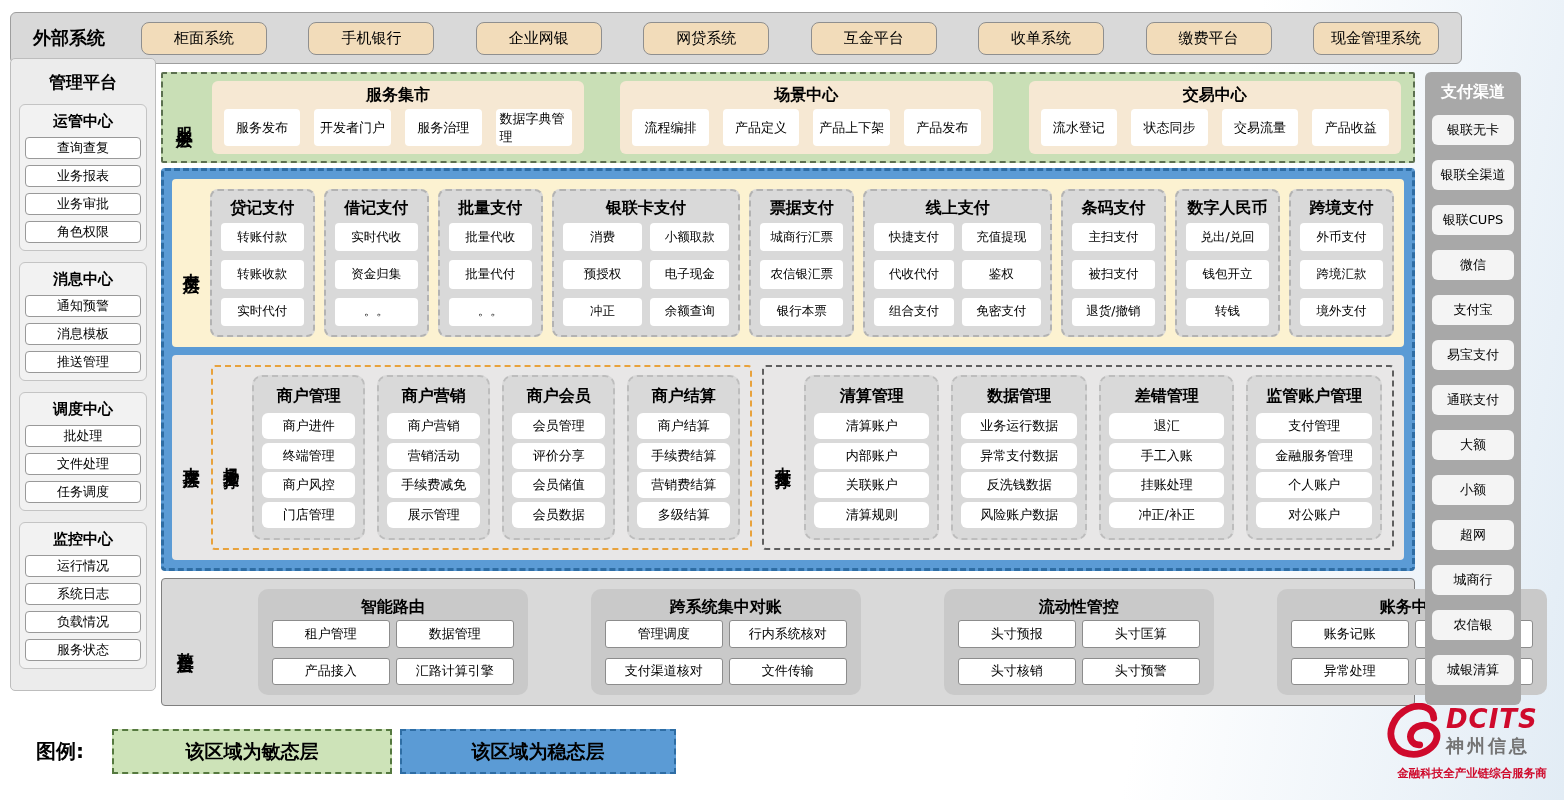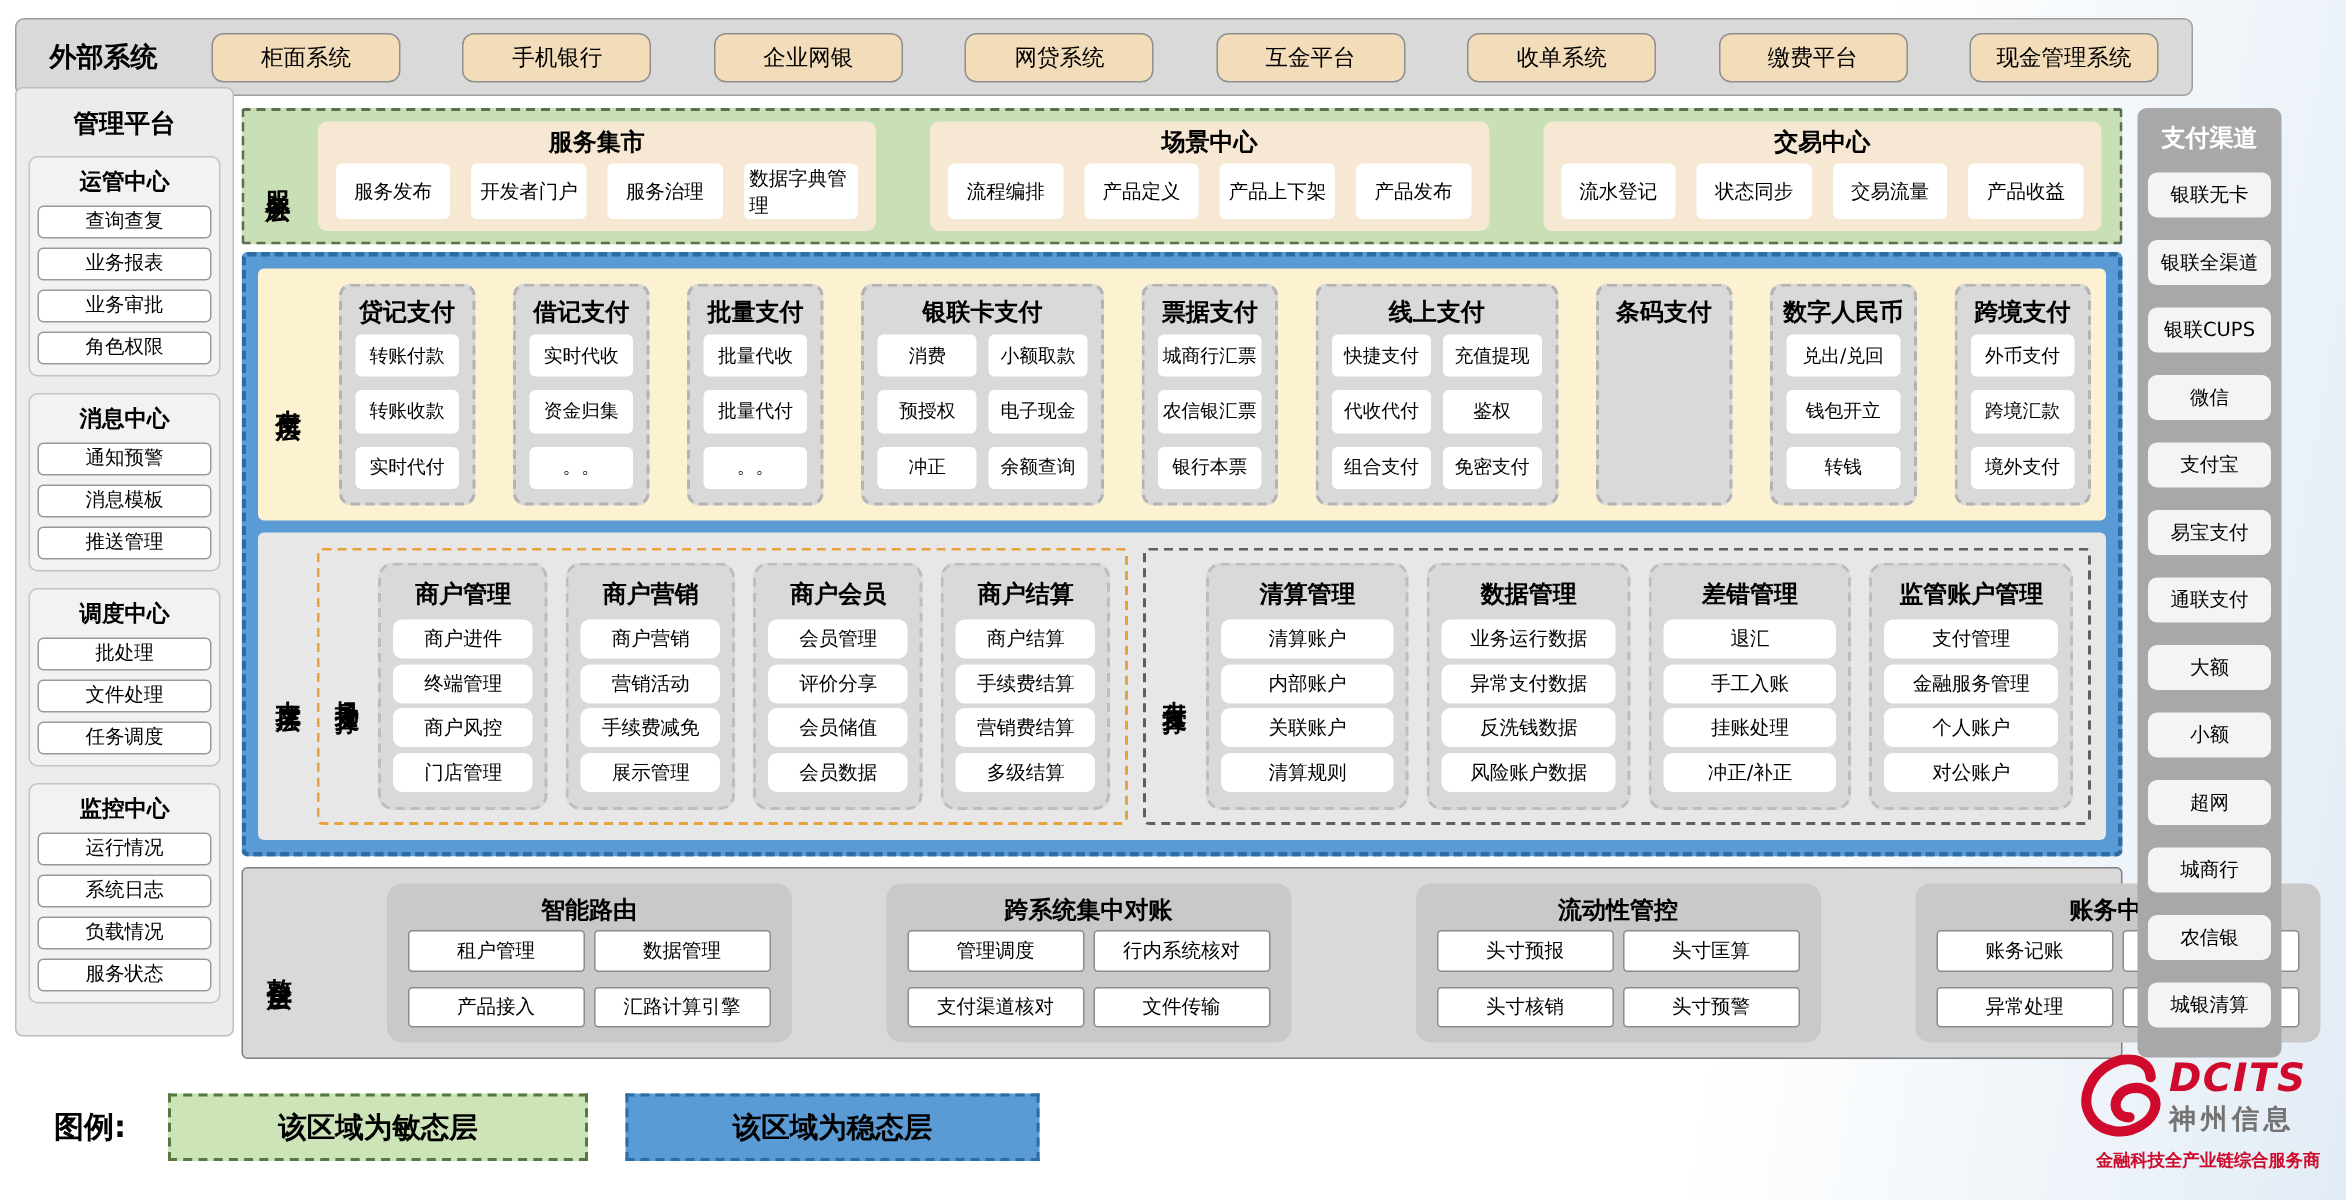--- a/index.html
+++ b/index.html
@@ -78,7 +78,7 @@
   
   .pay-panel {
     flex:0 0 168px; background:#fcf2d1; border-radius:4px;
-    display:flex; align-items:center; padding:8px 10px; gap:25px;
+    display:flex; align-items:center; padding:8px 10px; gap:9px;
   }
   .pay-group {
     background:#d9d9d9; border:2px dashed #b3b3b3; border-radius:8px;

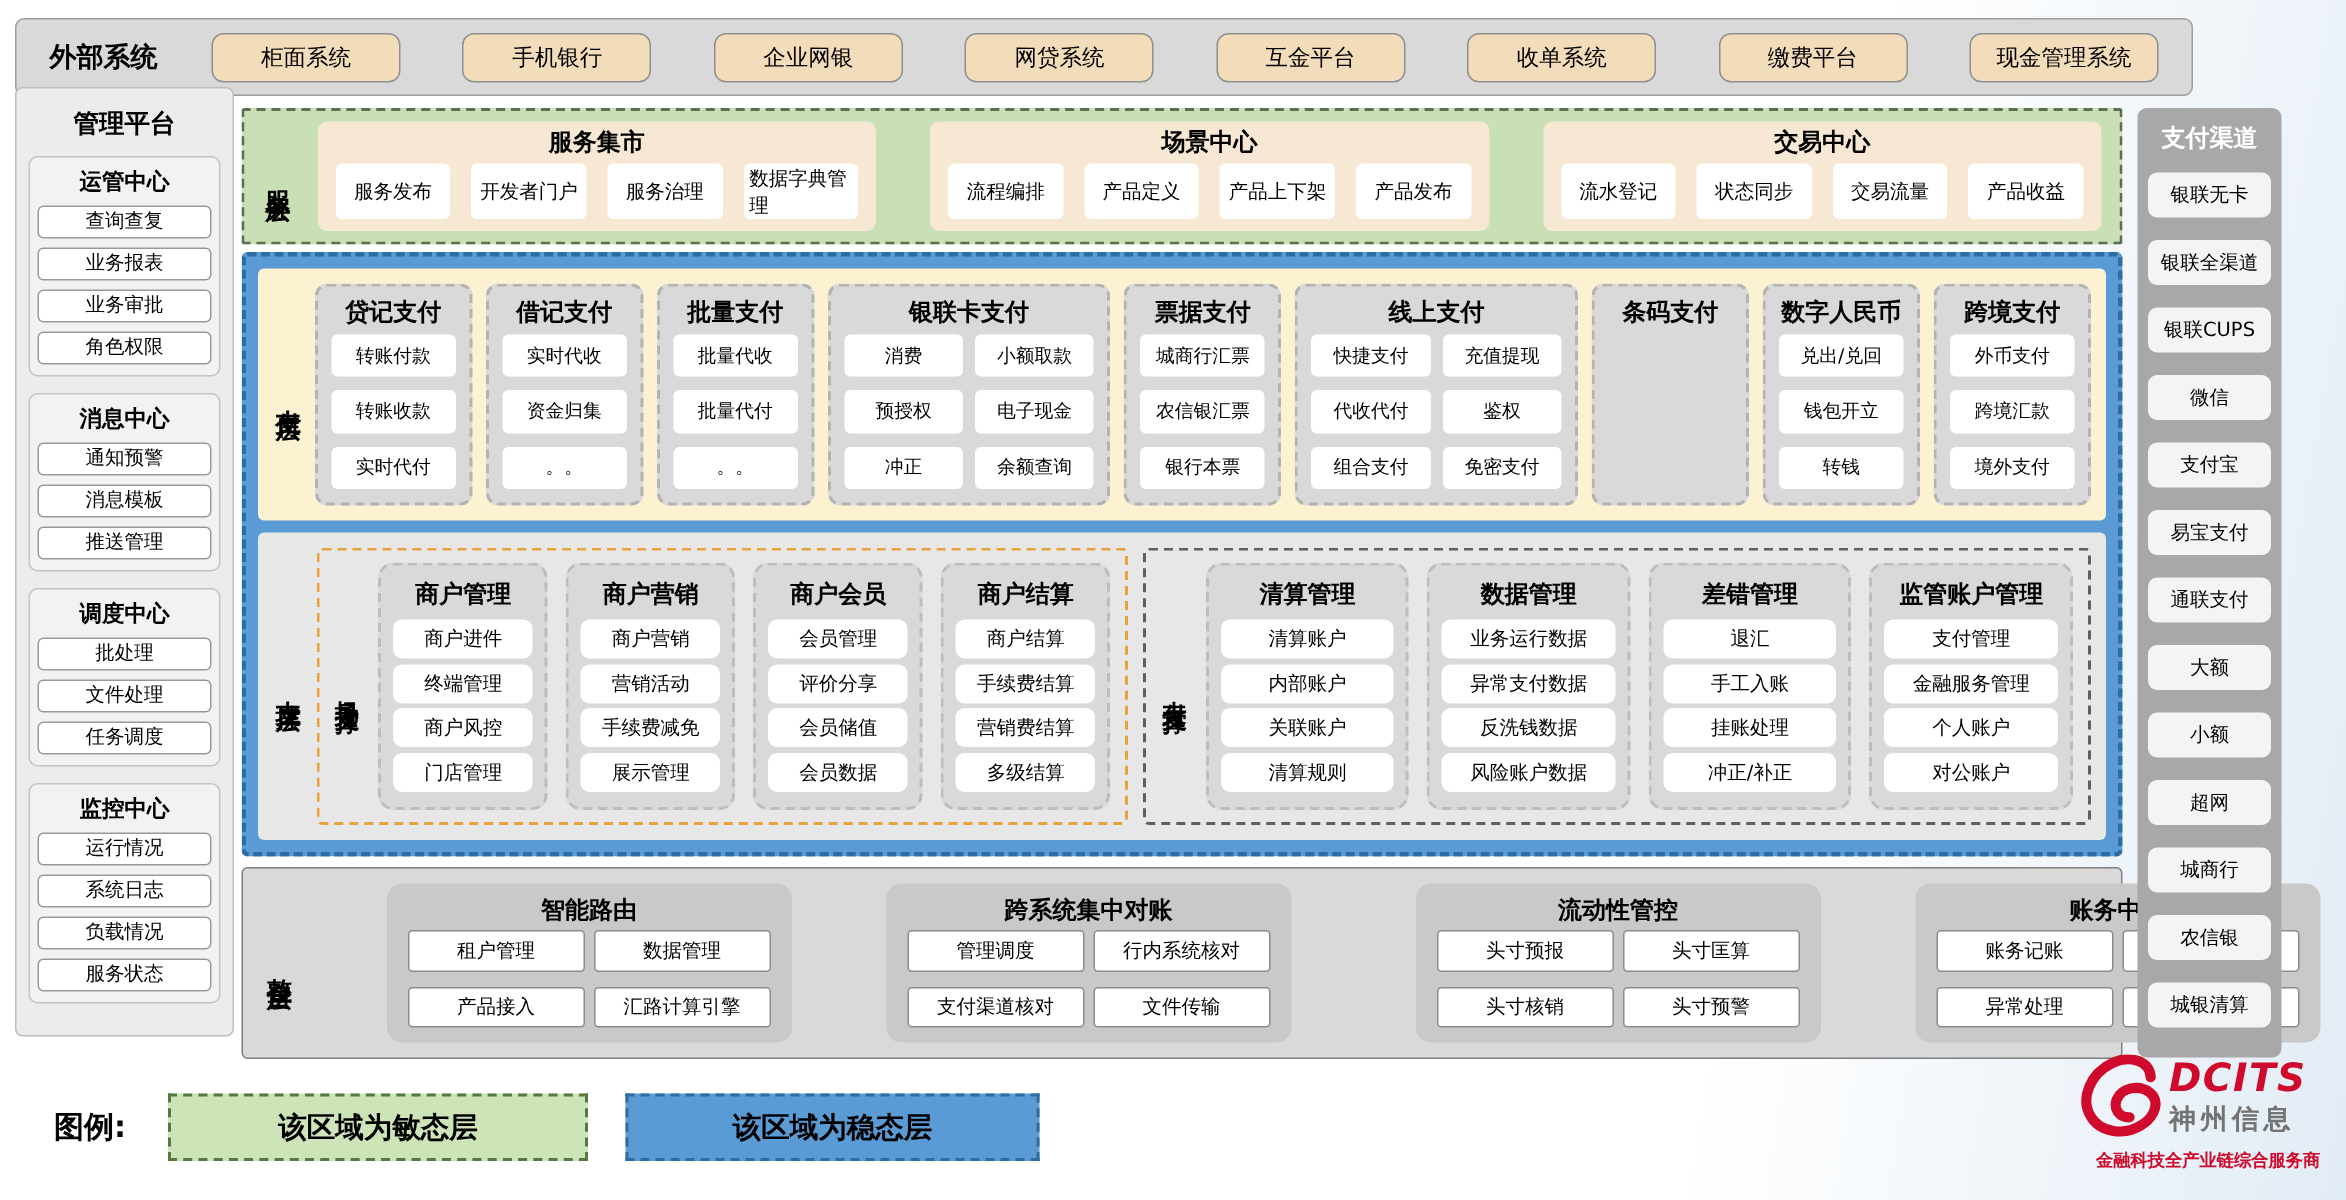--- a/index.html
+++ b/index.html
@@ -319,6 +319,11 @@
       </div>
       <div class="pay-group cols1">
         <div class="pay-title">条码支付</div>
+        <div class="pay-grid">
+            <div class="chip">主扫支付</div>
+            <div class="chip">被扫支付</div>
+            <div class="chip">退货/撤销</div>
+          </div>
       </div>
       <div class="pay-group cols1">
         <div class="pay-title">数字人民币</div>

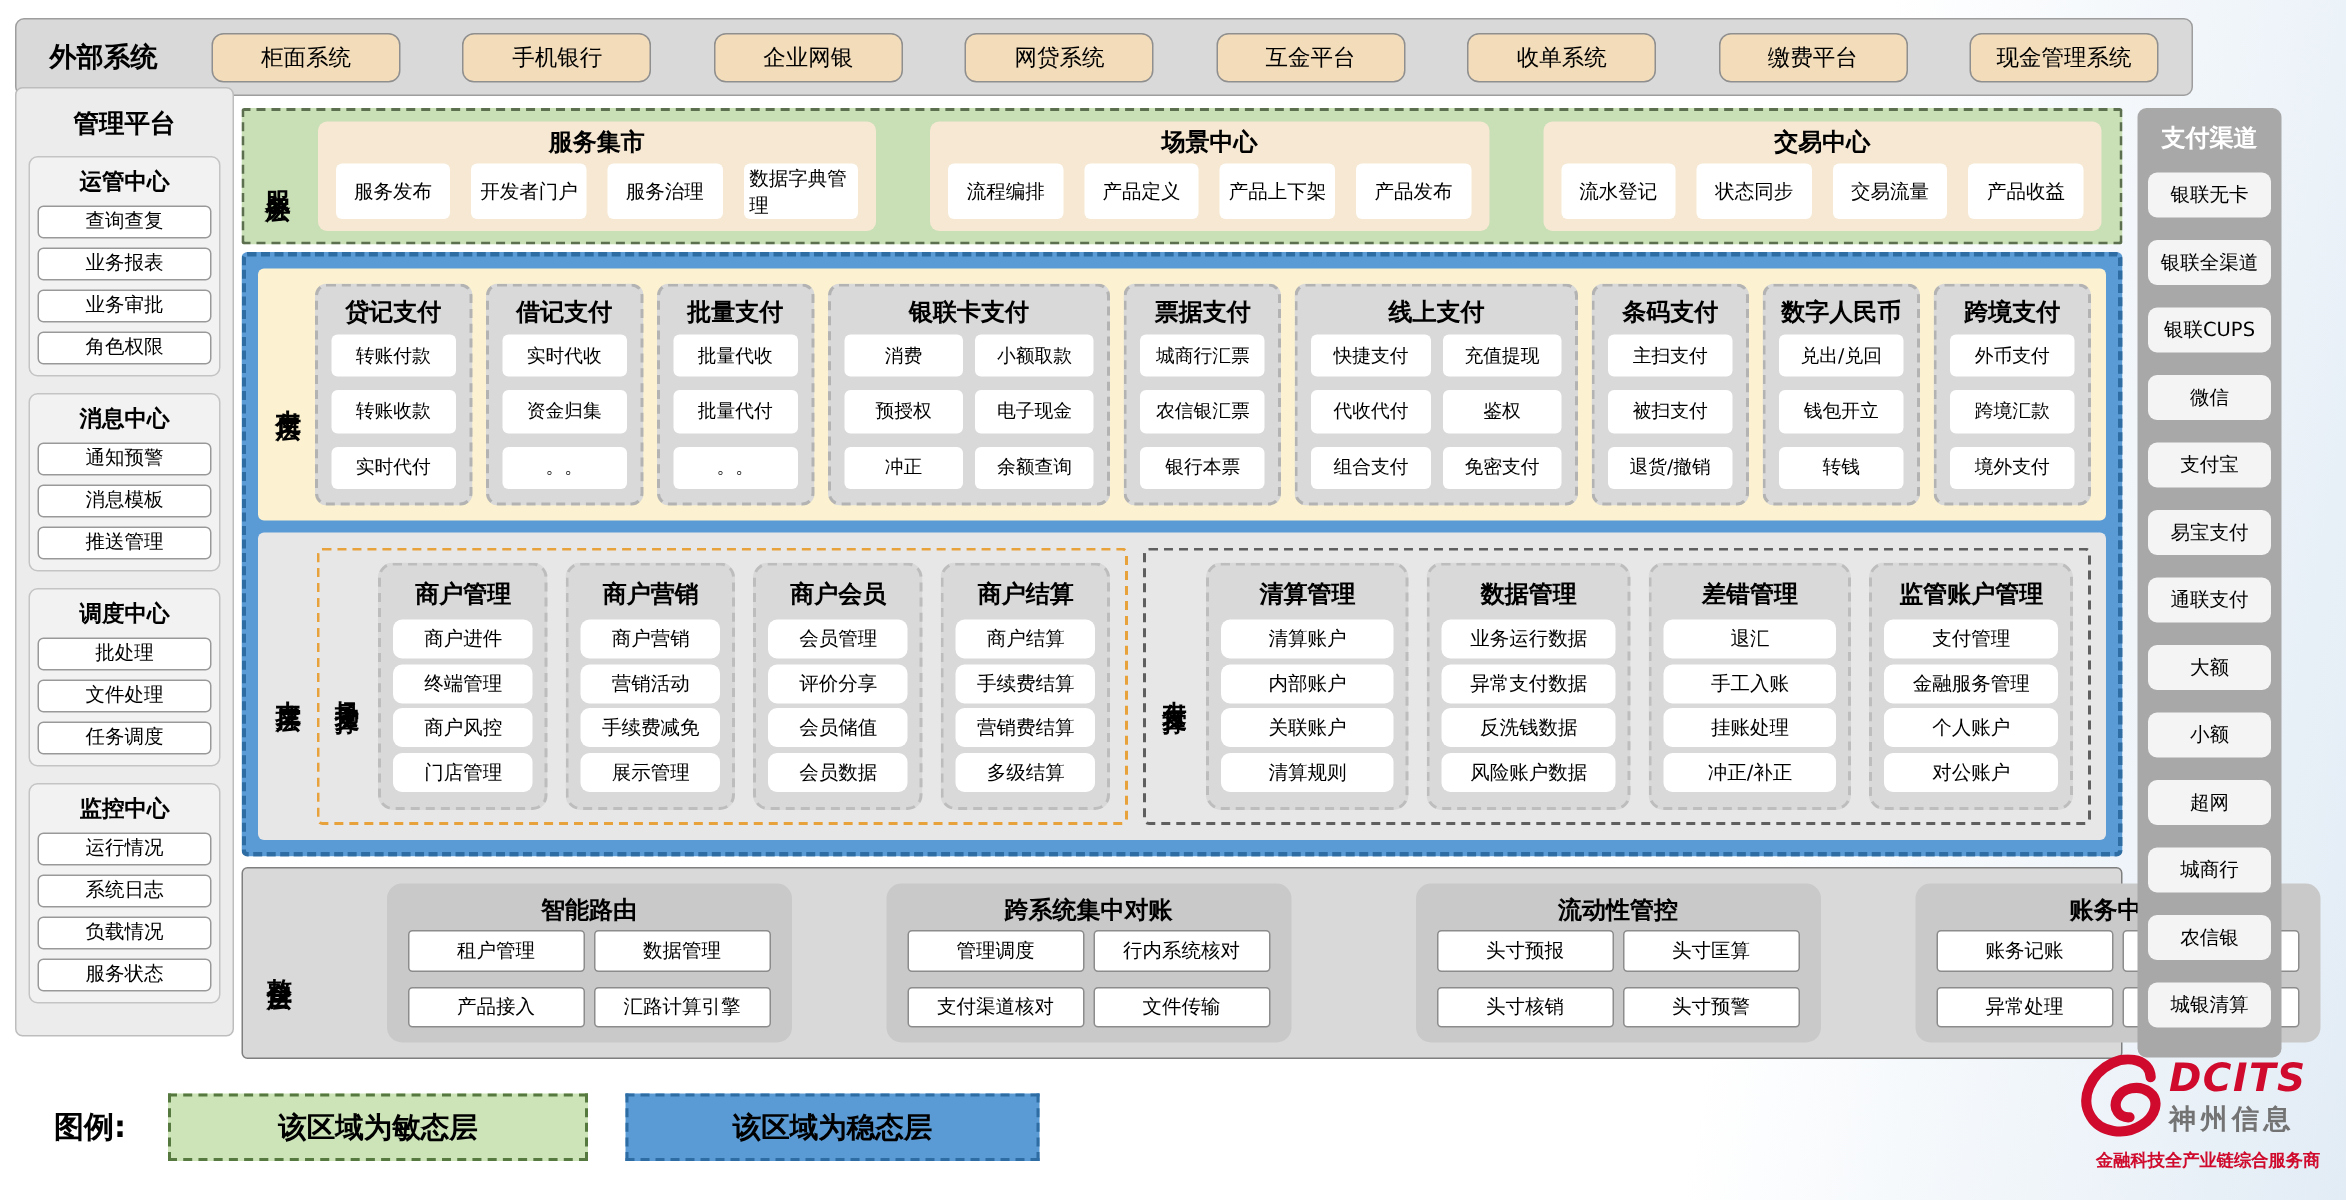--- a/index.html
+++ b/index.html
@@ -157,7 +157,7 @@
     width:280px; height:45px; display:flex; align-items:center; justify-content:center;
     font-weight:bold; font-size:19px;
   }
-  .legend-box.agile { background:#cde3b8; border:2px dashed #55793f; margin-right:25px; }
+  .legend-box.agile { background:#cde3b8; border:2px dashed #55793f; margin-right:8px; }
   .legend-box.stable-l { background:#5b9bd5; border:2px dashed #2e6da4; width:276px; }
 
   

